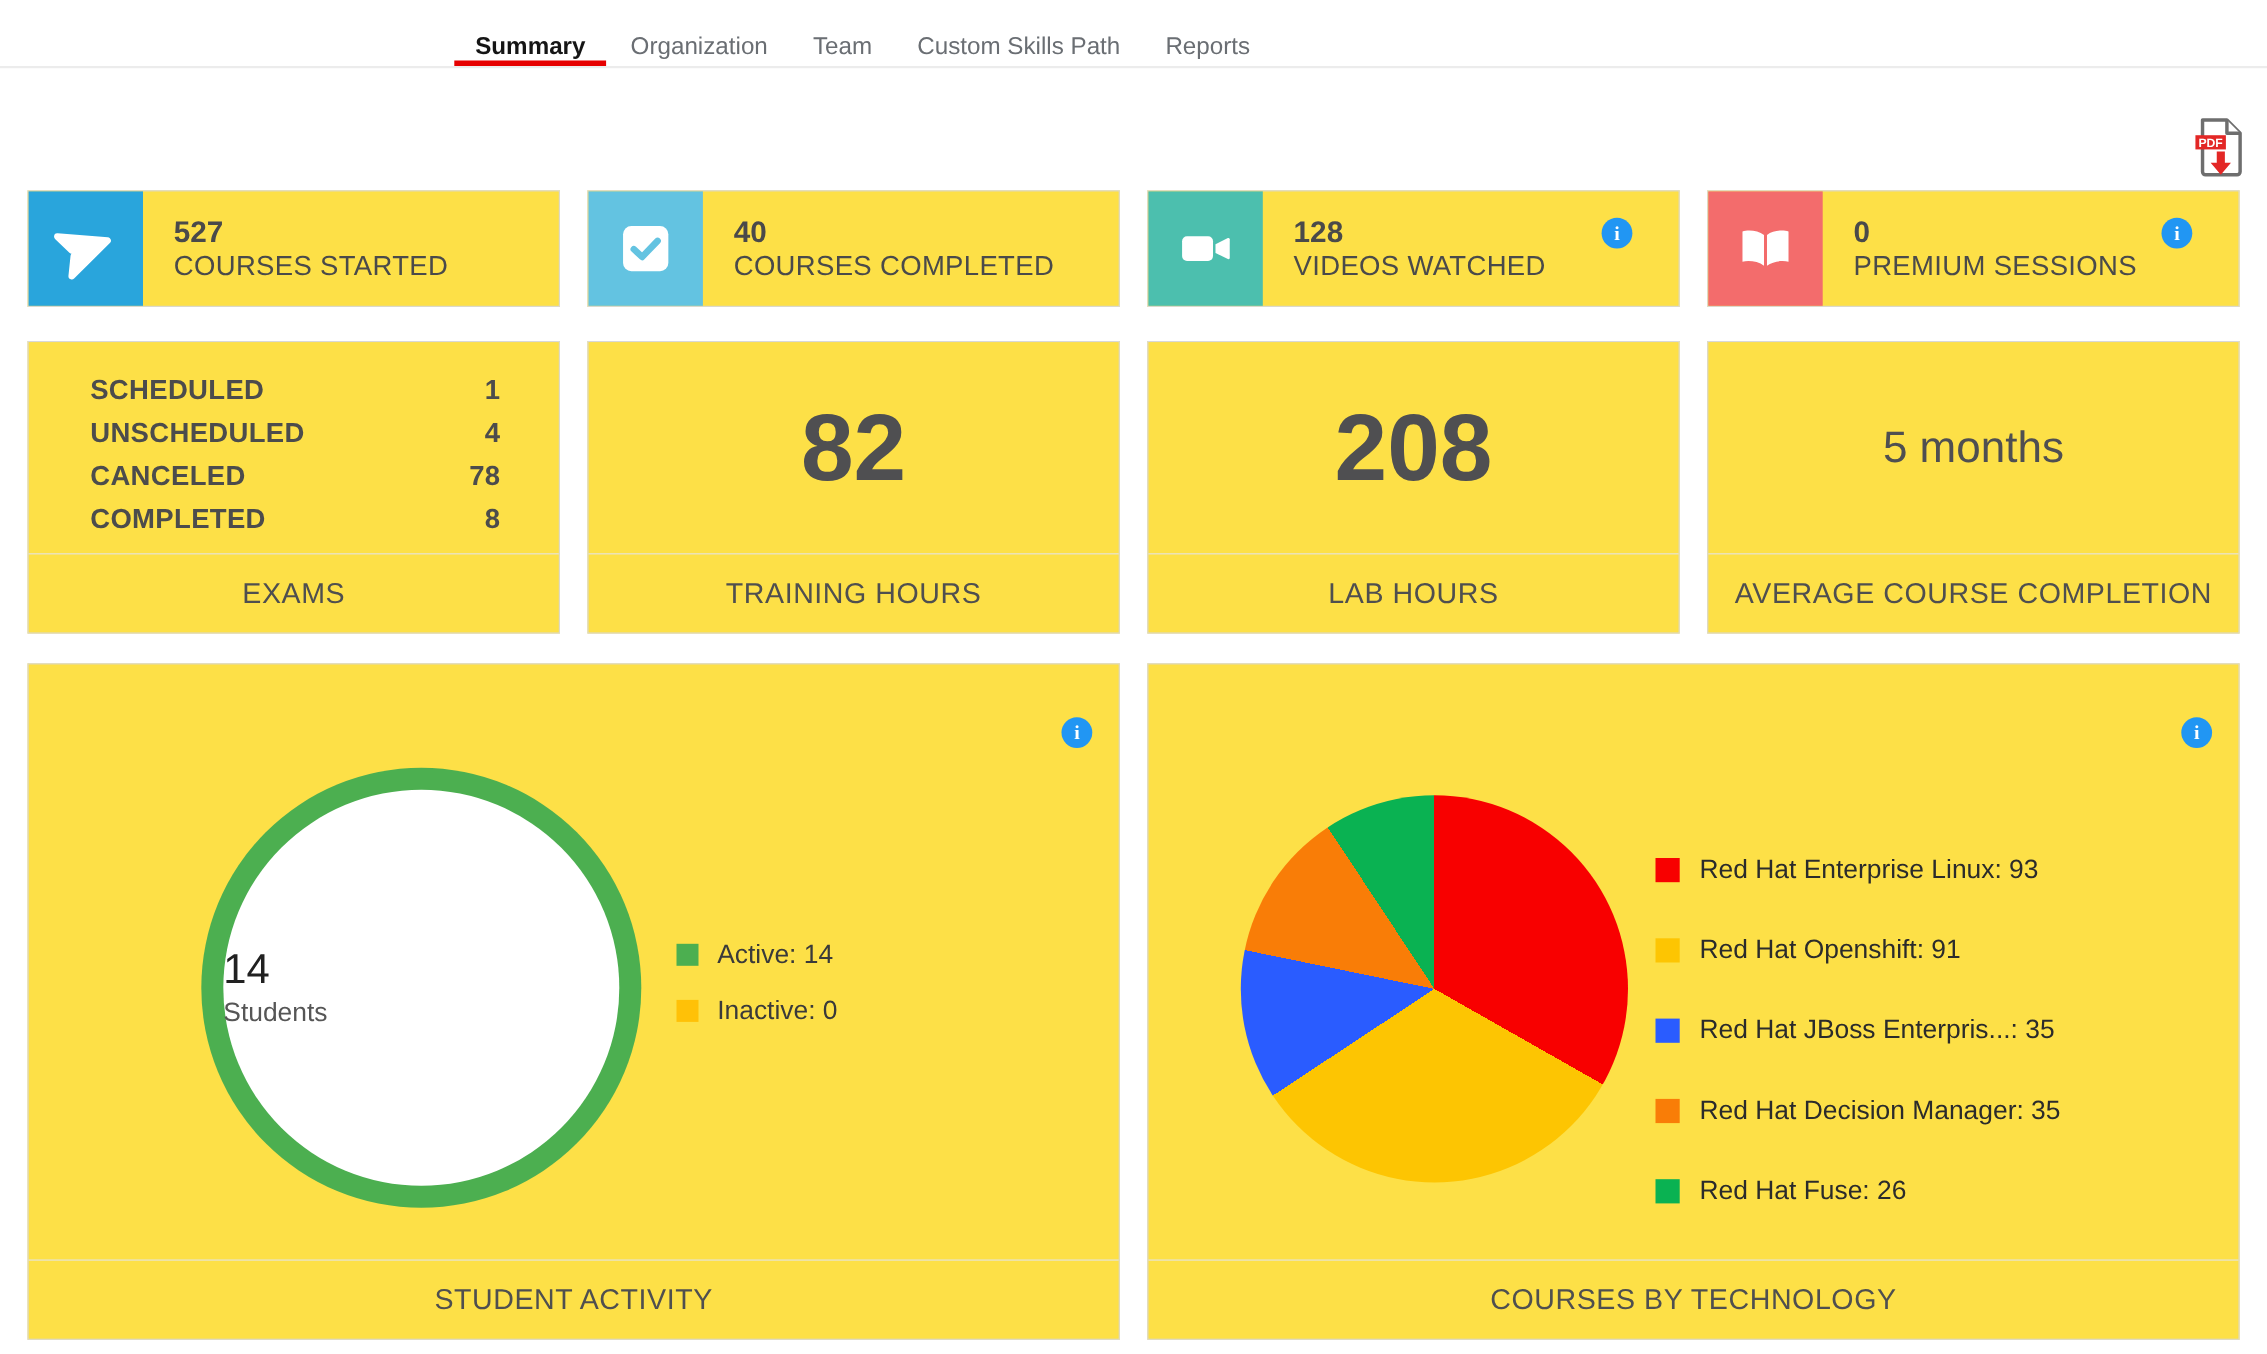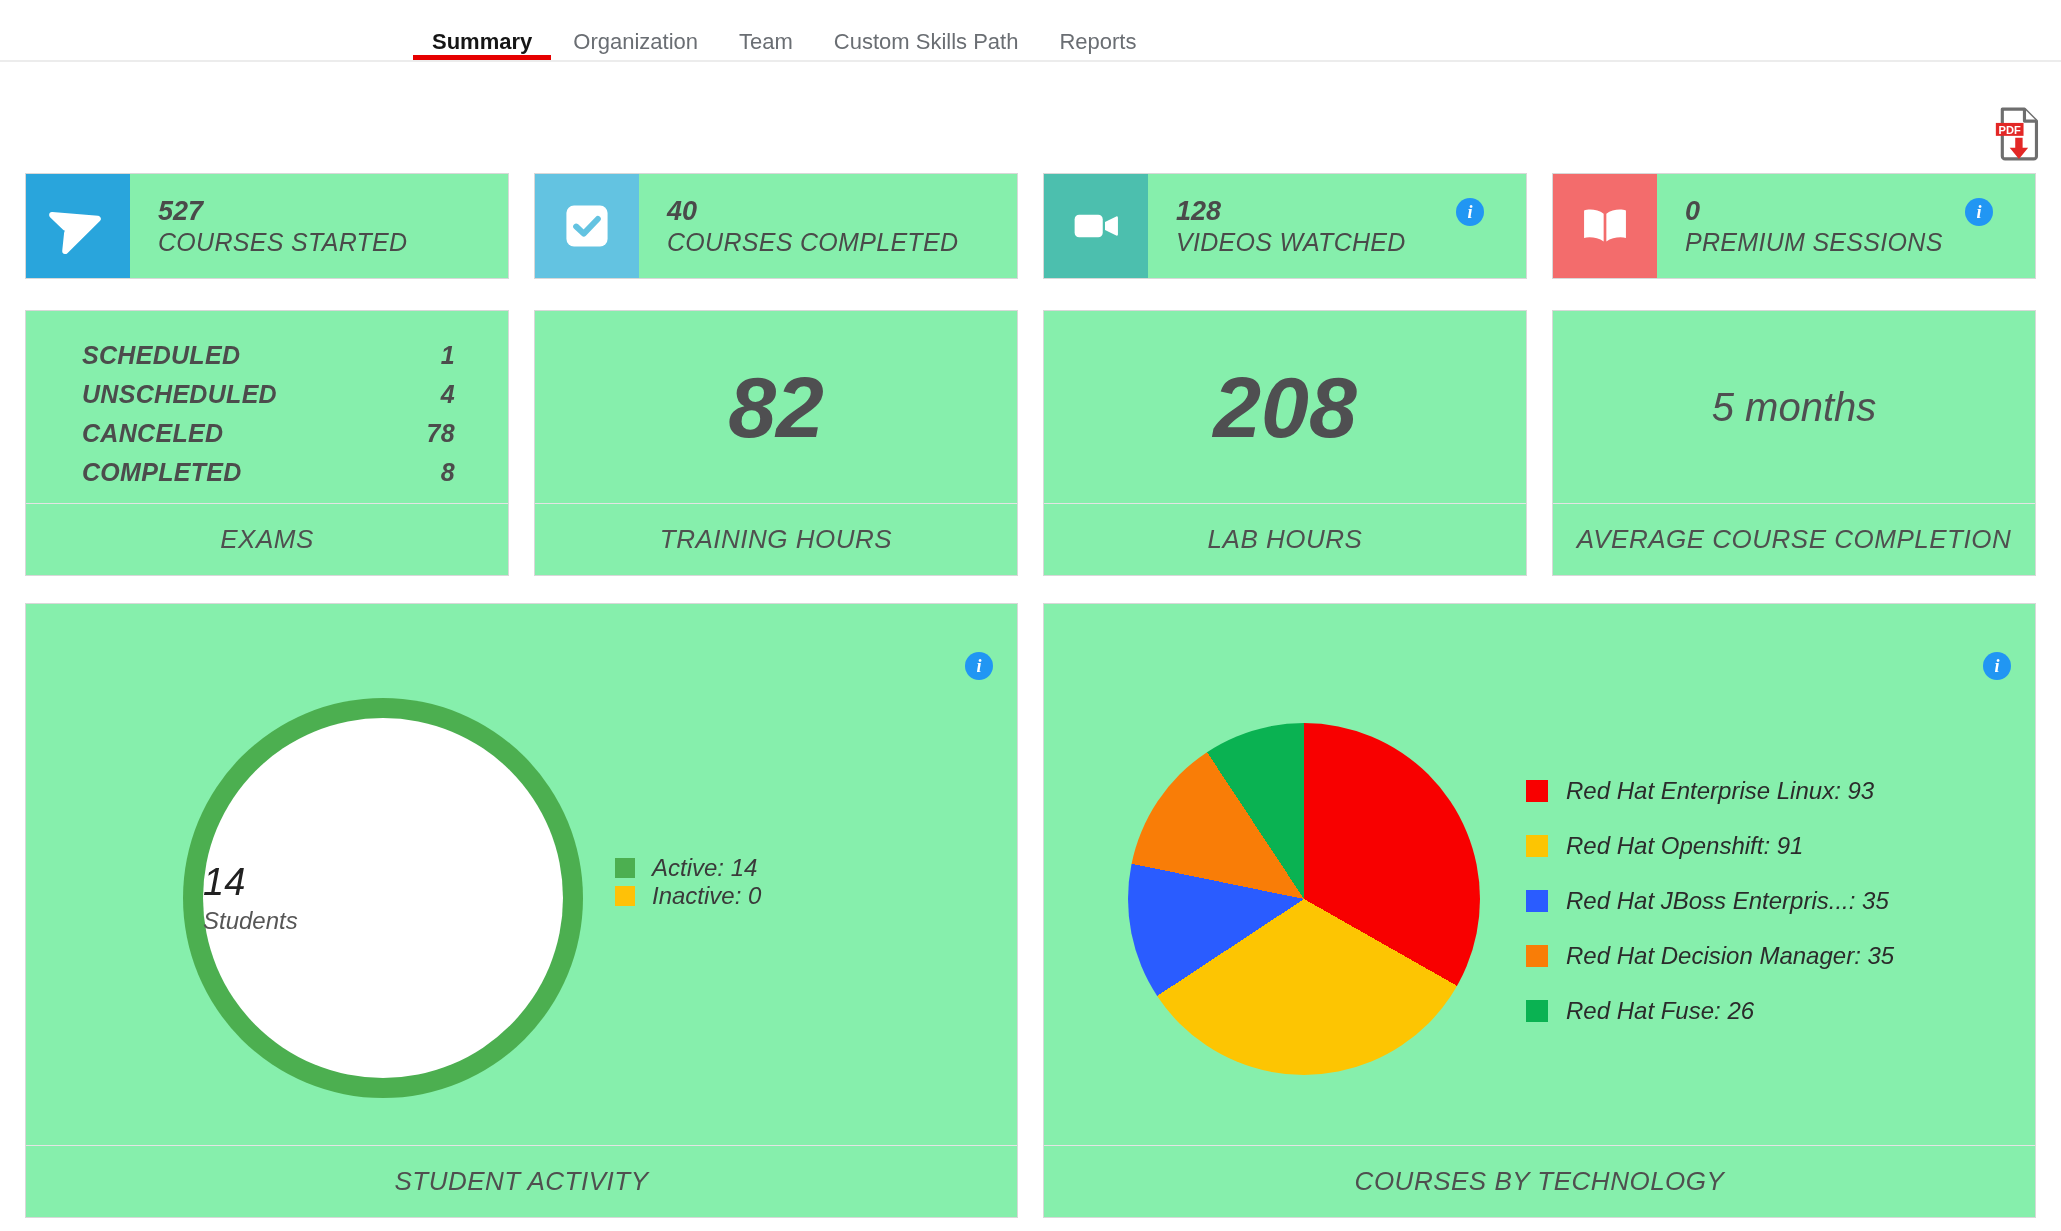--- a/index.html
+++ b/index.html
@@ -19,7 +19,7 @@
   .pdf-btn { position: absolute; top: 43px; right: 19px; width: 48px; height: 58px; cursor: pointer; }
 
   
-  .card { border: 1px solid #d8d8d8; background: #86efac; position: relative; font-style: italic; }
+  .card { border: 1px solid #d8d8d8; background: #fde047; position: relative; }
 
   
   .stats-row { display: grid; grid-template-columns: repeat(4,1fr); gap: 25px;

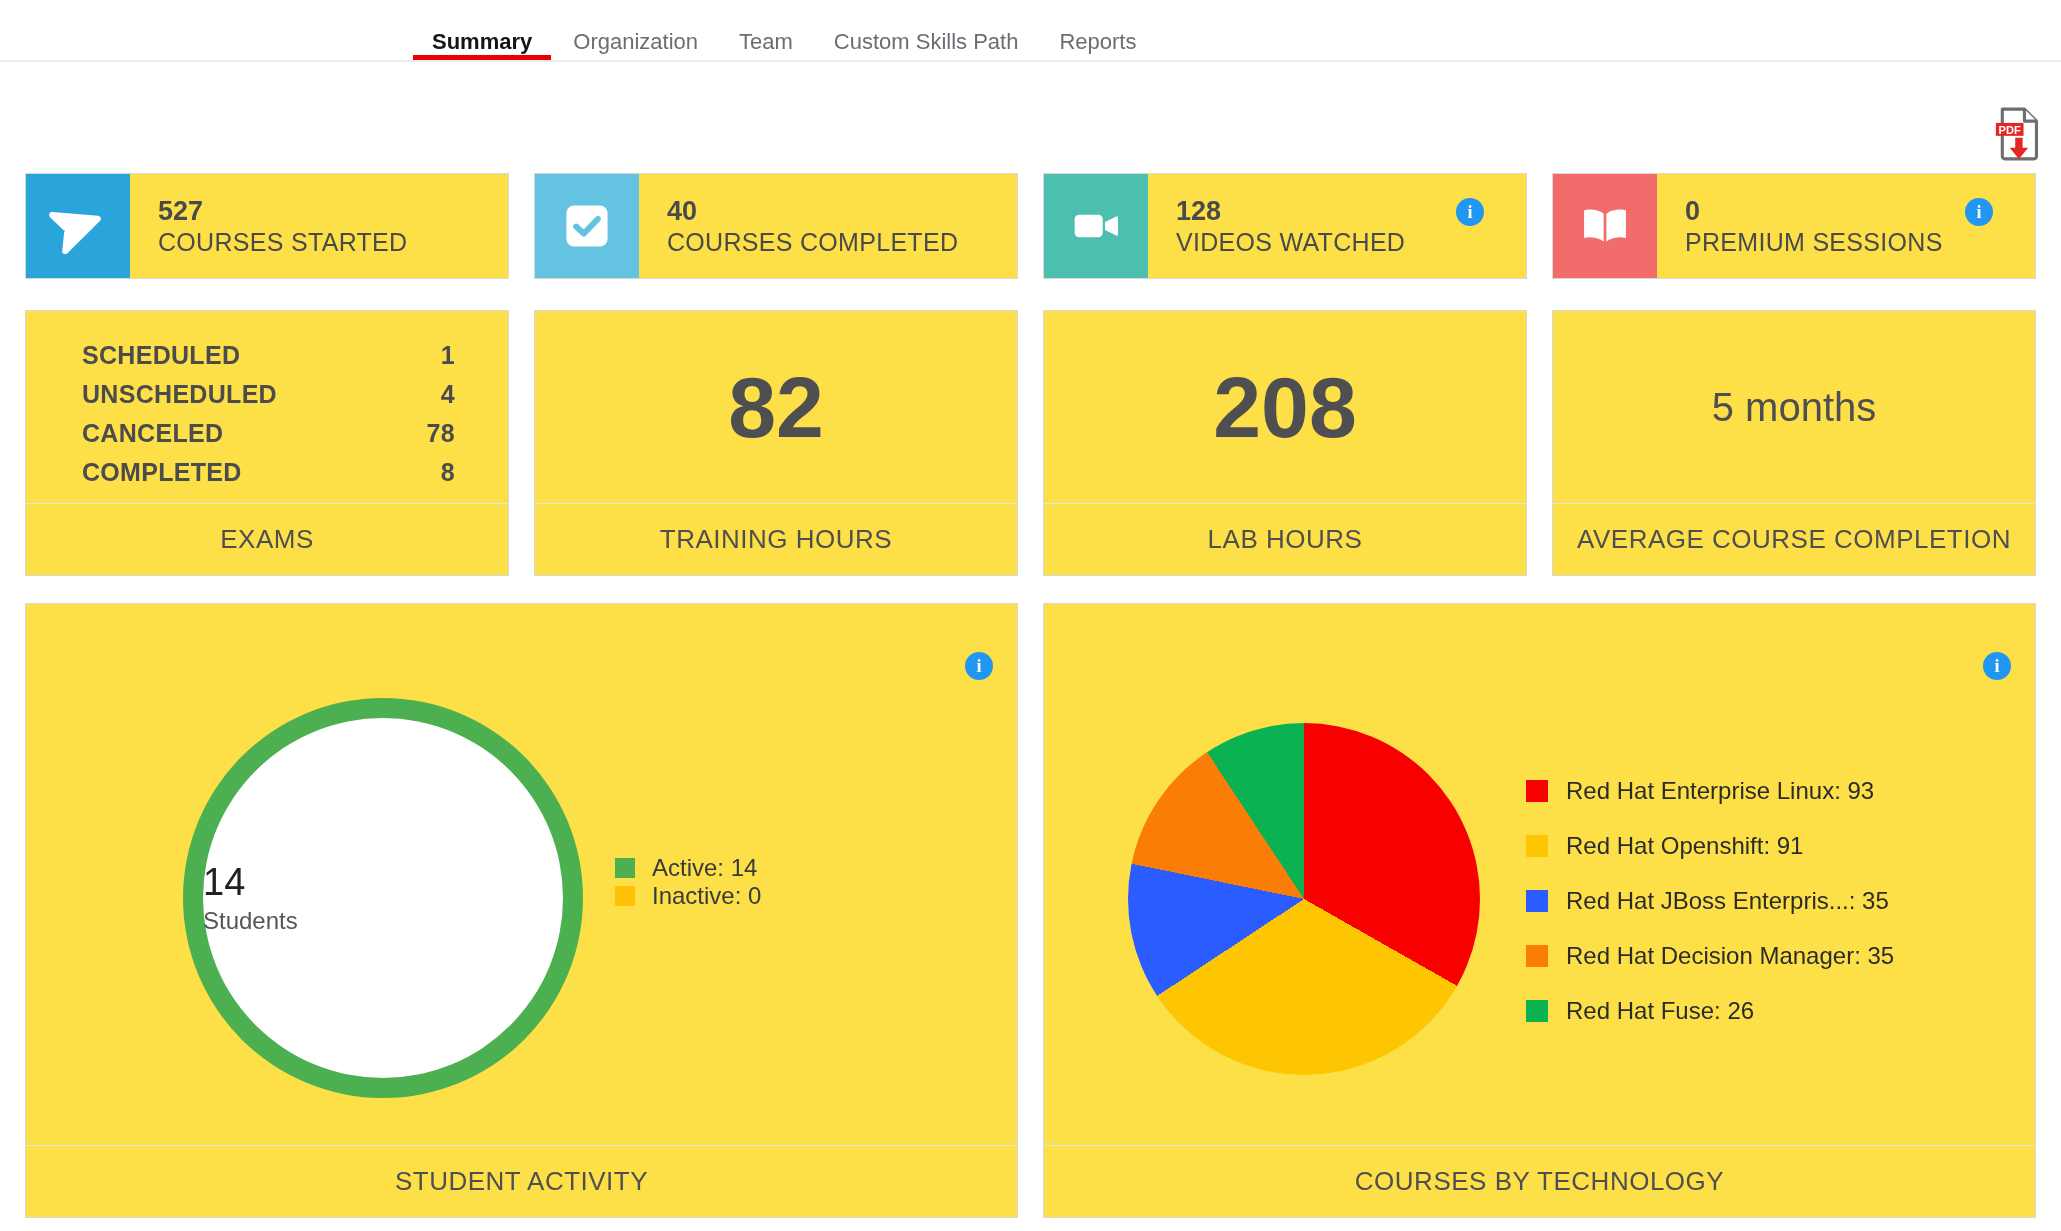--- a/index.html
+++ b/index.html
@@ -81,8 +81,8 @@
 
   .pie { position: absolute; left: 84px; top: 119px; width: 352px; height: 352px;
     border-radius: 50%; }
-  .ct-legend { position: absolute; left: 482px; top: 173px; display: flex;
-    flex-direction: column; gap: 27px; }
+  .ct-legend { position: absolute; left: 461px; top: 173px; display: flex;
+    flex-direction: column; gap: 45px; }
   .ct-legend .swatch { width: 22px; height: 22px; margin-right: 18px; flex: none; }
   .ct-legend .legend-text { font-size: 24px; color: #2b2b2b; }
 </style>

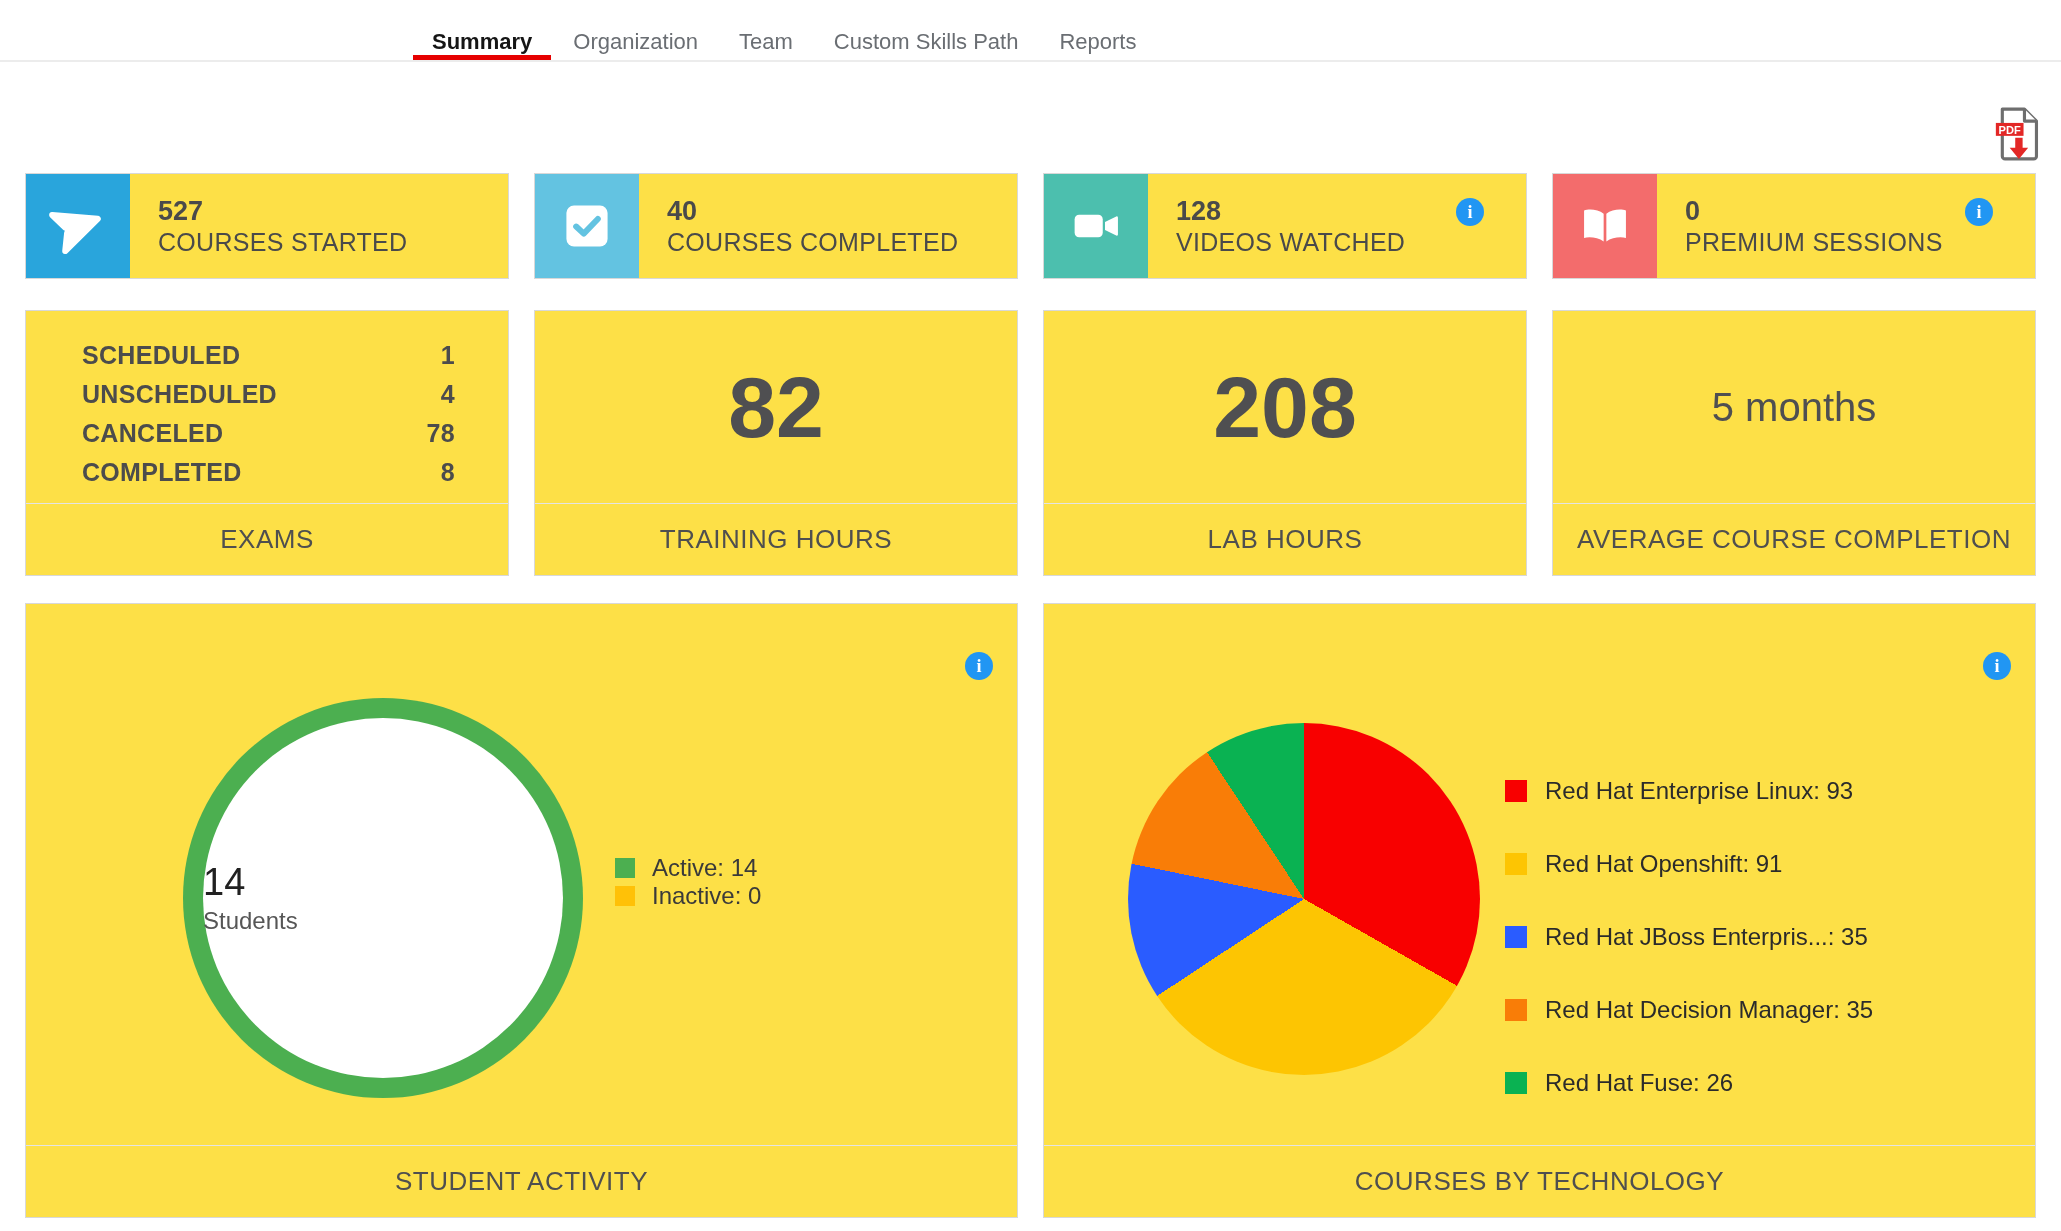--- a/index.html
+++ b/index.html
@@ -68,7 +68,7 @@
   .donut-label { font-size: 24px; color: #565656; margin-top: 3px; }
 
   .sa-legend { position: absolute; left: 589px; top: 250px; display: flex;
-    flex-direction: column; }
+    flex-direction: column; gap: 23px; }
   .legend-item { display: flex; align-items: center; }
   .sa-legend .swatch { width: 20px; height: 20px; margin-right: 17px; flex: none; }
   .sa-legend .legend-text { font-size: 24px; color: #3a3a3a; }

